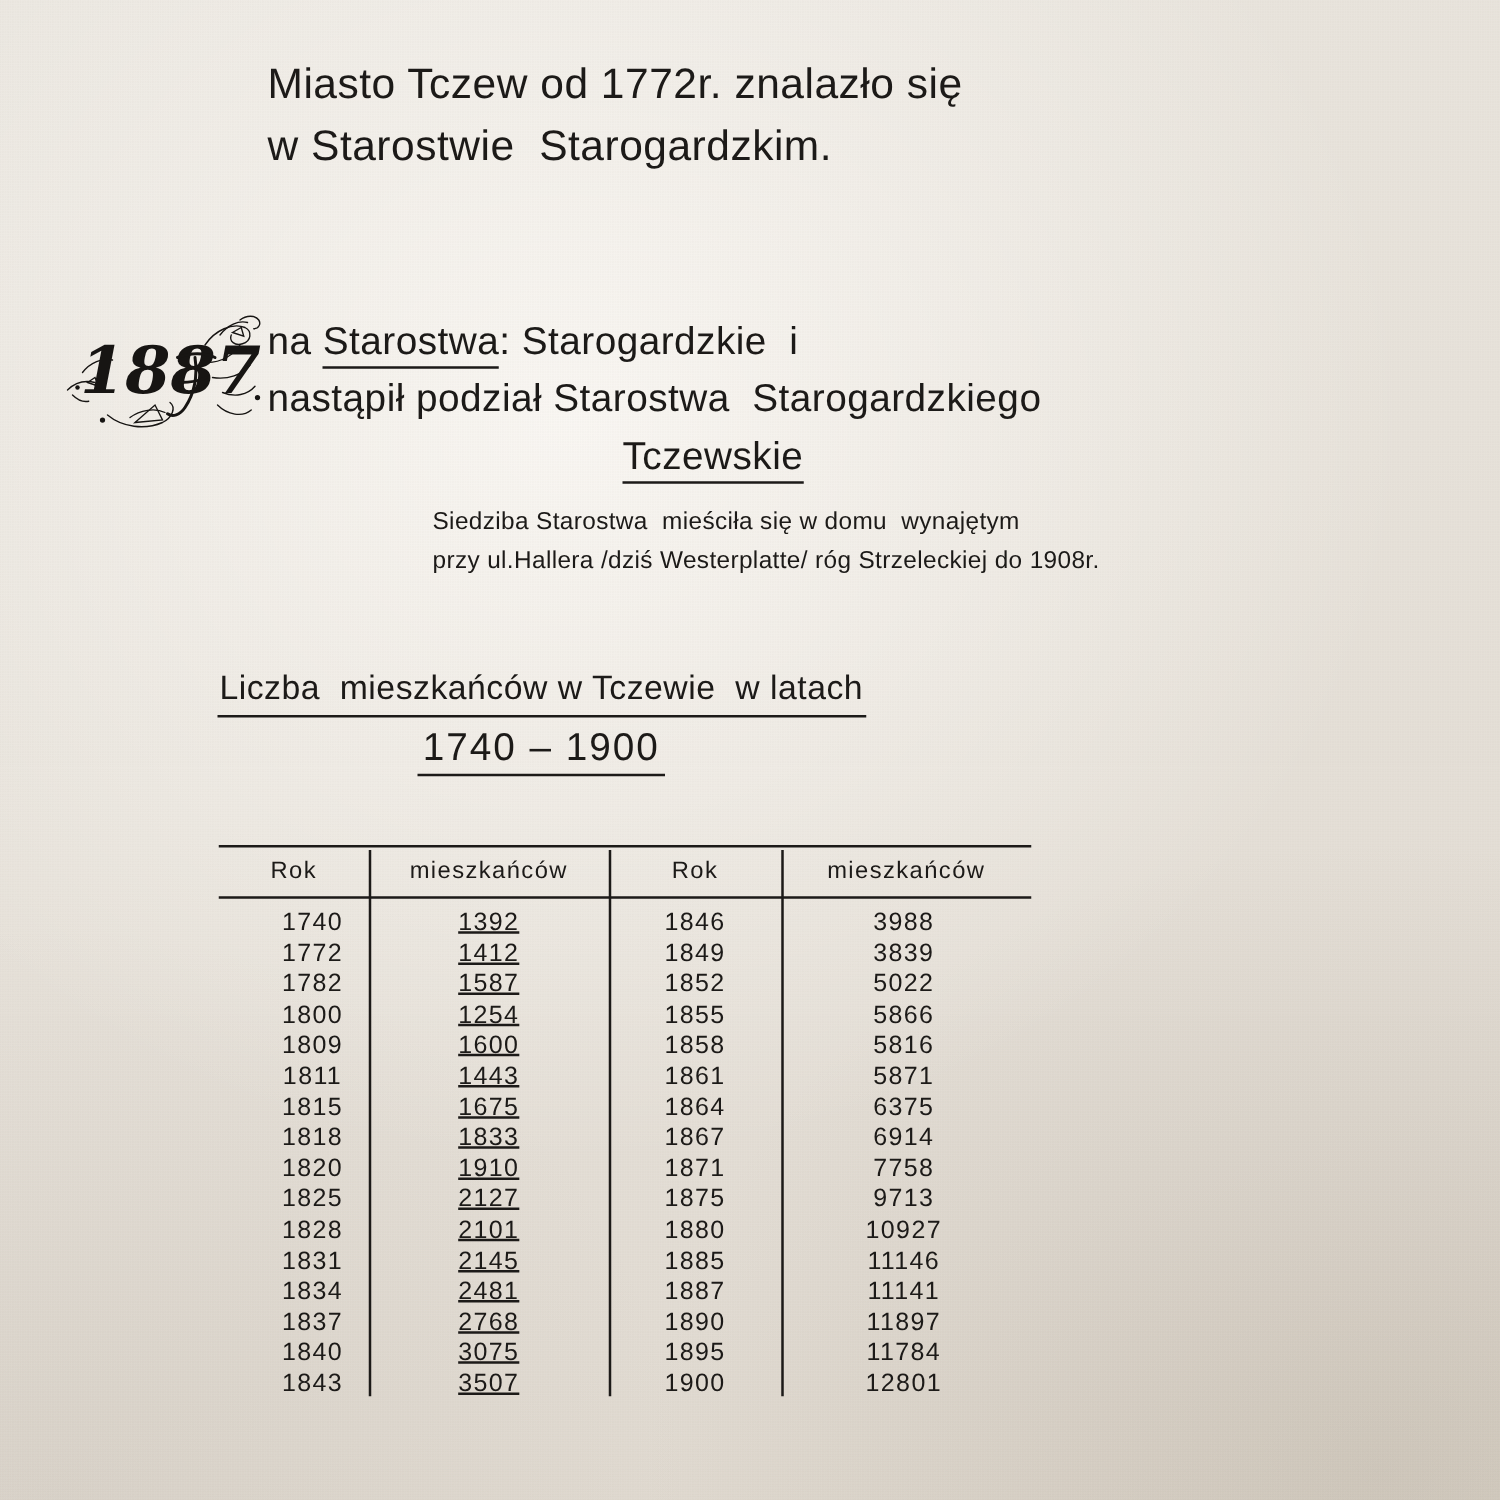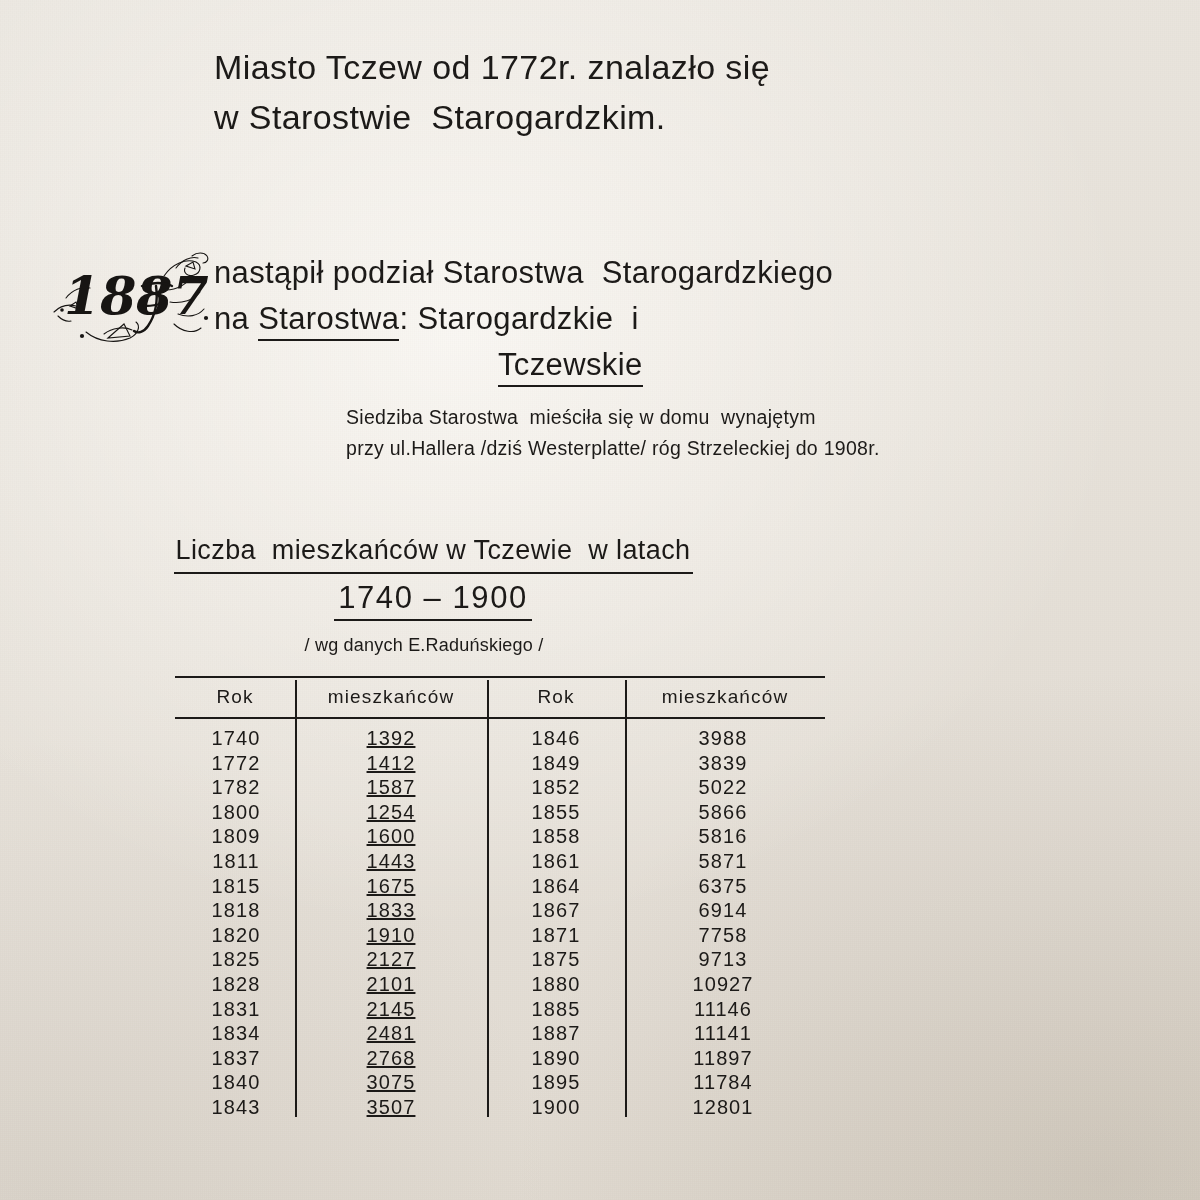--- a/index.html
+++ b/index.html
@@ -264,8 +264,8 @@
   </div>
 
   <div id="division-block">
+    <div class="lettered dline"><span>na </span><span class="underlined">Starostwa</span><span>: Starogardzkie  i</span></div>
     <div class="lettered dline">nastąpił podział Starostwa  Starogardzkiego</div>
-    <div class="lettered dline"><span>na </span><span class="underlined">Starostwa</span><span>: Starogardzkie  i</span></div>
     <div class="lettered dline indent"><span class="underlined">Tczewskie</span></div>
   </div>
 

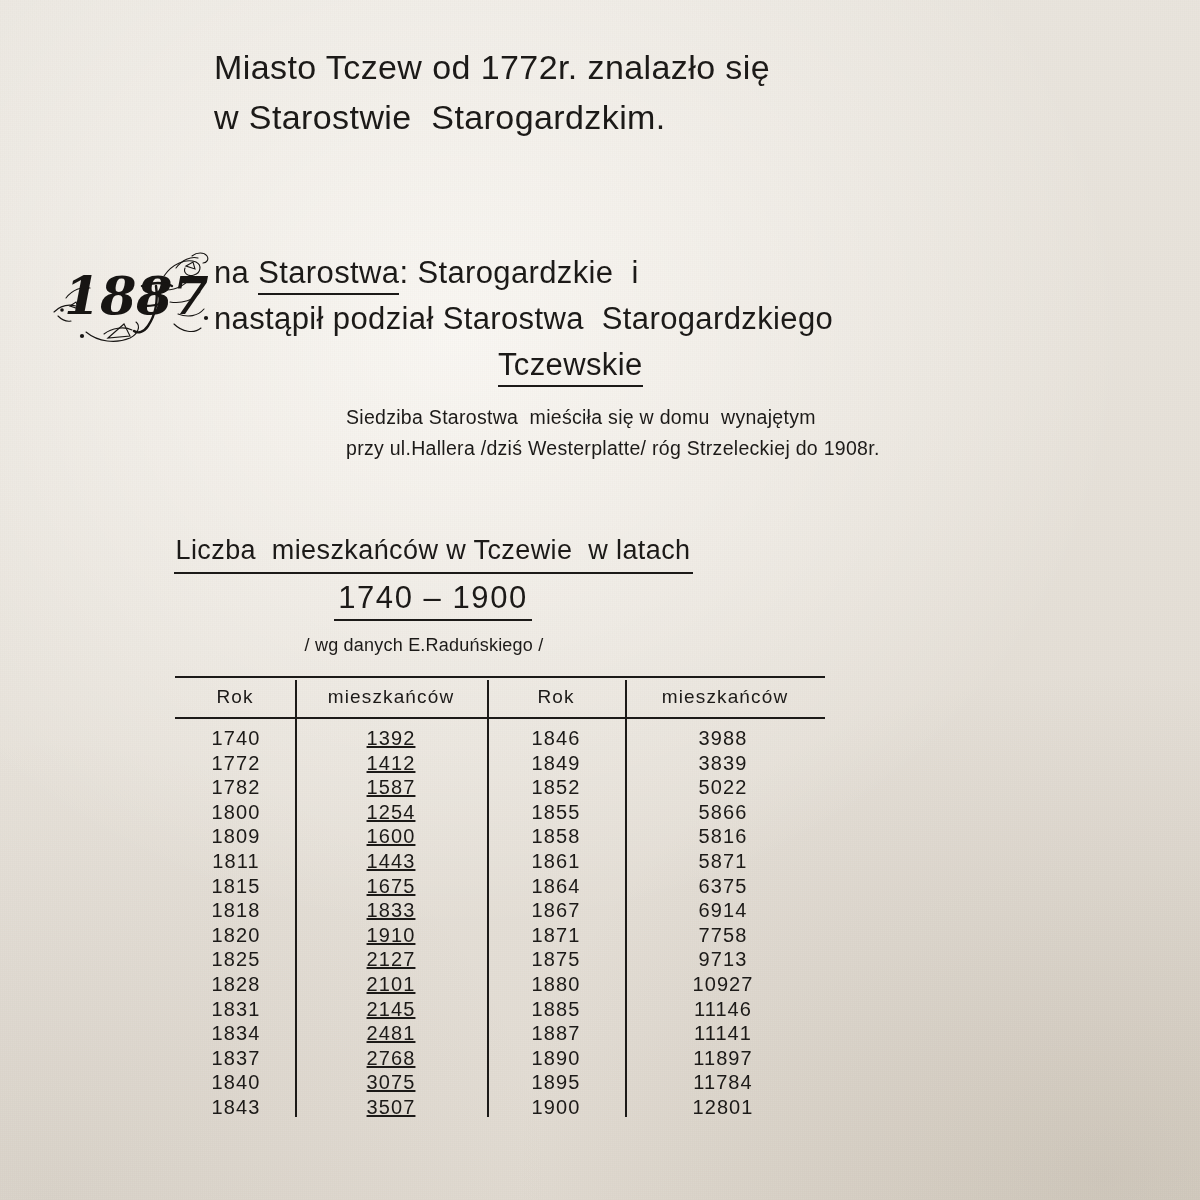--- a/index.html
+++ b/index.html
@@ -277,7 +277,6 @@
   <div id="table-title">
     <div><span class="lettered tline1">Liczba  mieszkańców w Tczewie  w latach</span></div>
     <div><span class="lettered tline2">1740 – 1900</span></div>
-    <div><span class="lettered tline3">/ wg danych E.Raduńskiego /</span></div>
   </div>
 
   <div id="pop-table">

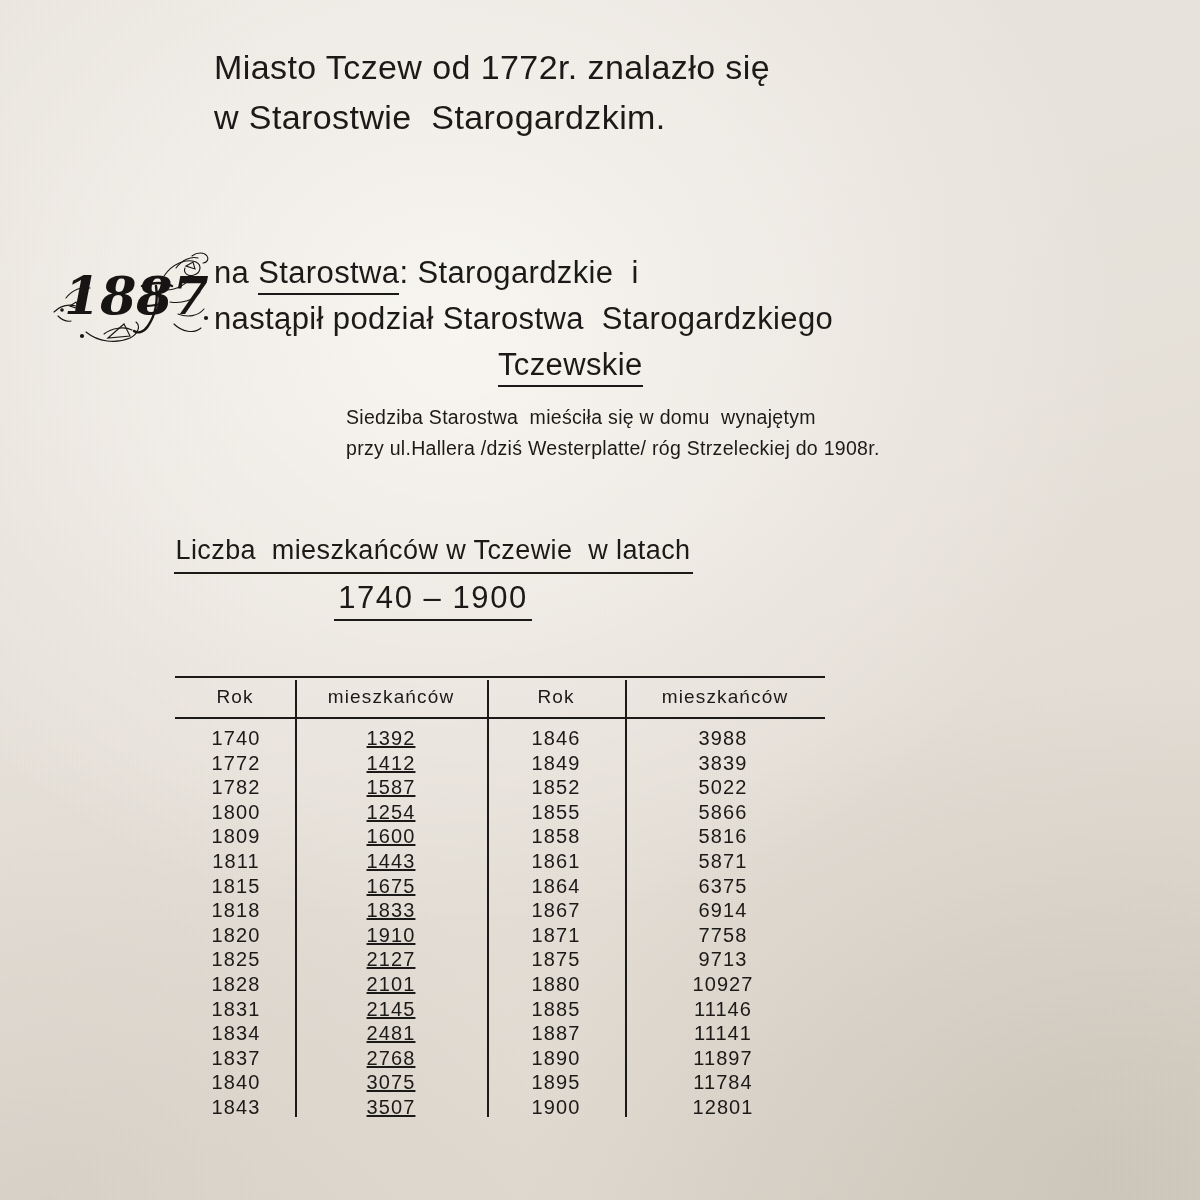--- a/index.html
+++ b/index.html
@@ -211,7 +211,7 @@
     text-align: center;
     line-height: 24.6px;
   }
-  .dc0 { left: 2px;   width: 118px; }
+  .dc0 { left: 16px;   width: 118px; }
   .dc1 { left: 120px; width: 192px; text-decoration: underline; }
   .dc2 { left: 312px; width: 138px; }
   .dc3 { left: 450px; width: 196px; }

